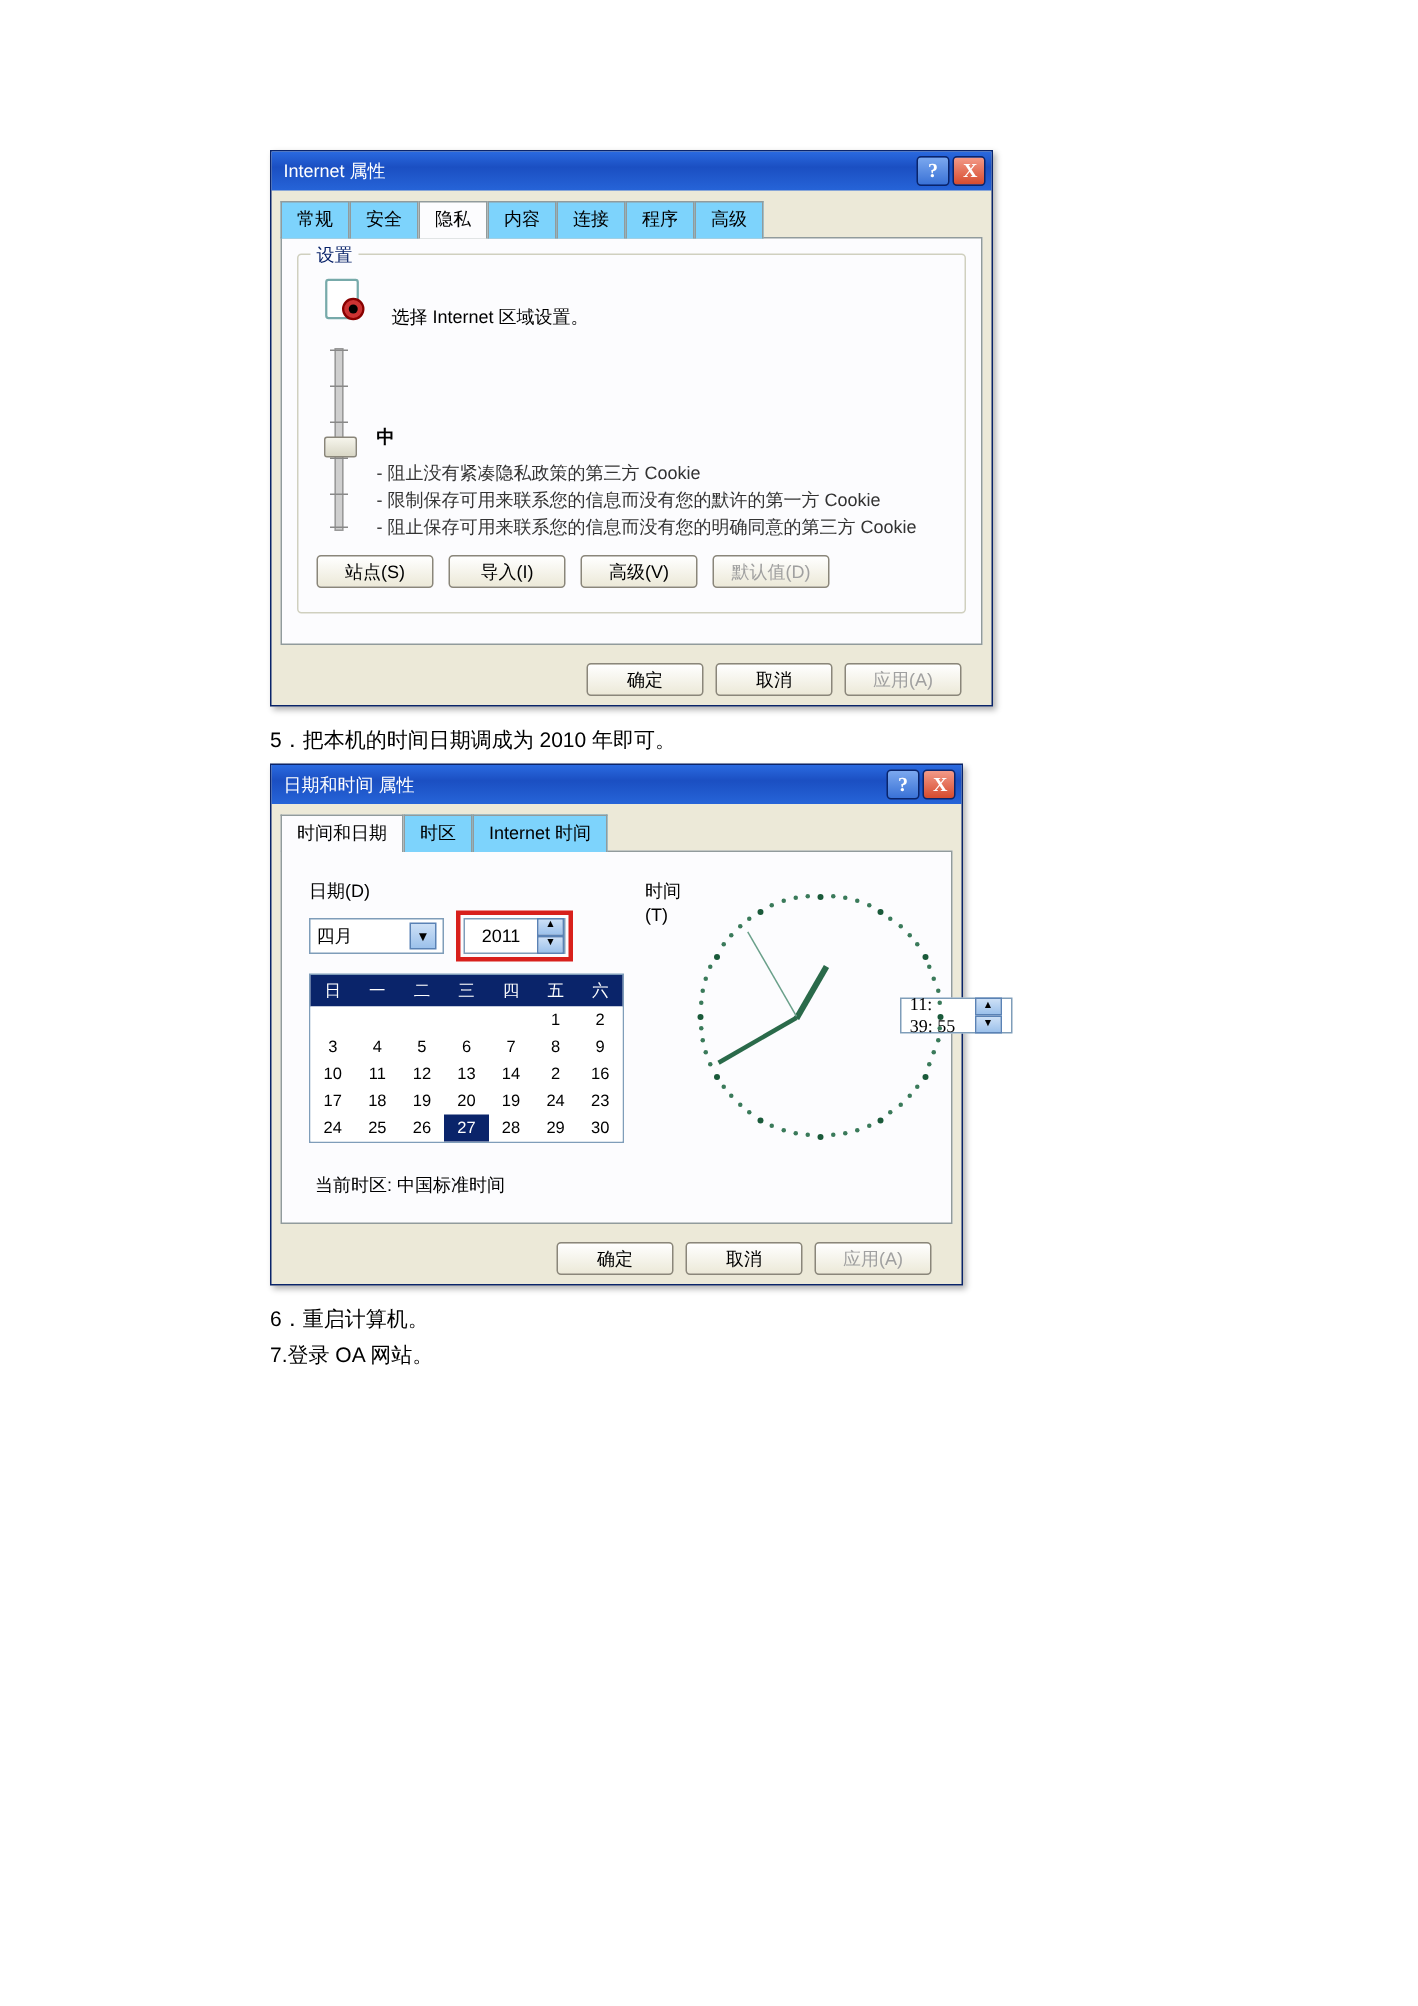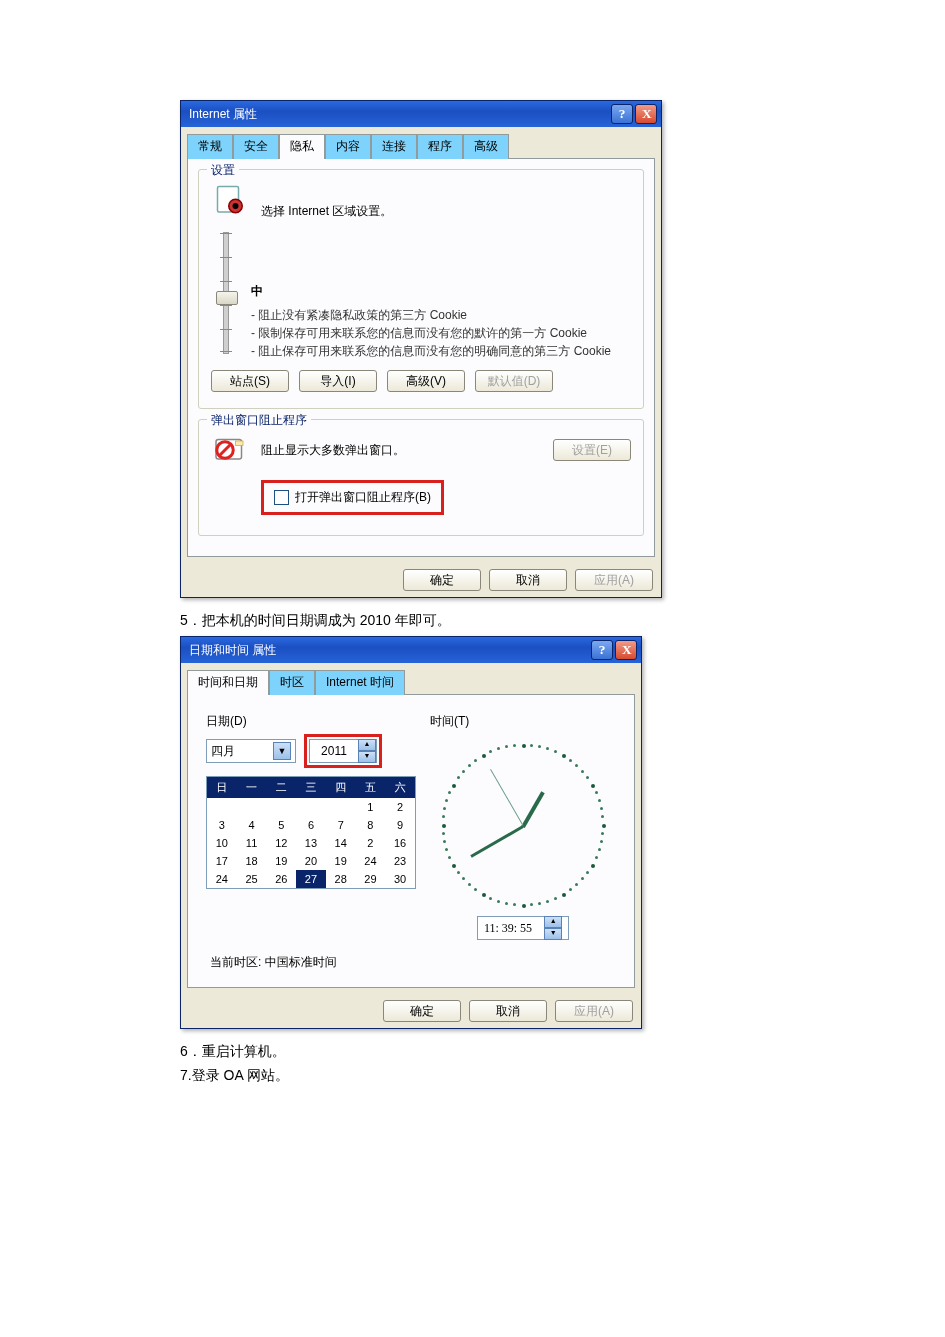--- a/index.html
+++ b/index.html
@@ -125,27 +125,6 @@
       </div>
     </div>
 
-    <div class="group">
-      <span class="legend">弹出窗口阻止程序</span>
-      <div class="row" style="align-items:center">
-        <div class="iconbox block-icon">
-          <svg viewBox="0 0 48 48">
-                <rect x="4" y="10" width="34" height="26" rx="3" fill="#fff" stroke="#888" stroke-width="2"></rect>
-                <circle cx="16" cy="24" r="11" fill="none" stroke="#d22" stroke-width="4"></circle>
-                <line x1="8" y1="32" x2="24" y2="16" stroke="#d22" stroke-width="4"></line>
-                <rect x="30" y="12" width="10" height="6" fill="#ffe9a8" stroke="#caa84a"></rect>
-              </svg>
-        </div>
-        <div style="flex:1">阻止显示大多数弹出窗口。</div>
-        <button class="xpbtn" disabled="">设置(E)</button>
-      </div>
-      <div style="margin:10px 0 4px 50px">
-        <span class="redbox">
-          <span class="checkbox"></span>
-          <span>打开弹出窗口阻止程序(B)</span>
-        </span>
-      </div>
-    </div>
 
   </div>
   <div class="footer-btns">

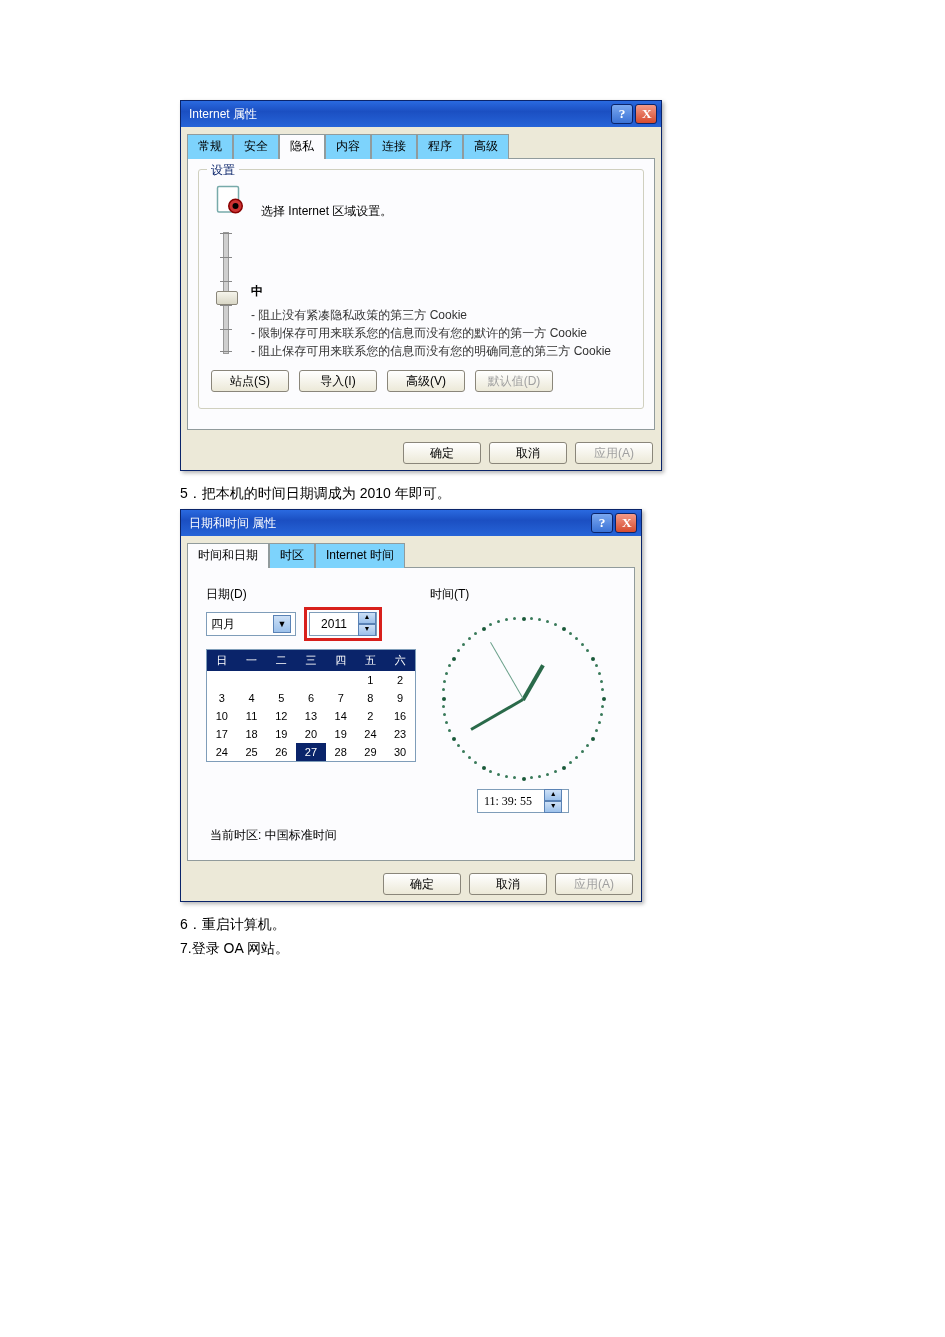--- a/index.html
+++ b/index.html
@@ -30,7 +30,7 @@
 .xpbtn:disabled{color:#a0a0a0;cursor:default}
 .redbox{border:3px solid #d8201c;padding:6px 10px;display:inline-flex;align-items:center;gap:6px}
 .checkbox{width:13px;height:13px;border:1px solid #1c5180;background:#fff;display:inline-block}
-.footer-btns{display:flex;justify-content:flex-end;gap:8px;padding:6px 8px}
+.footer-btns{display:flex;justify-content:flex-end;gap:8px;padding:6px 20px}
 .step-text{font-size:14px;margin:14px 0 6px 0}
 
 .dt-body{display:flex;gap:14px;padding:8px}

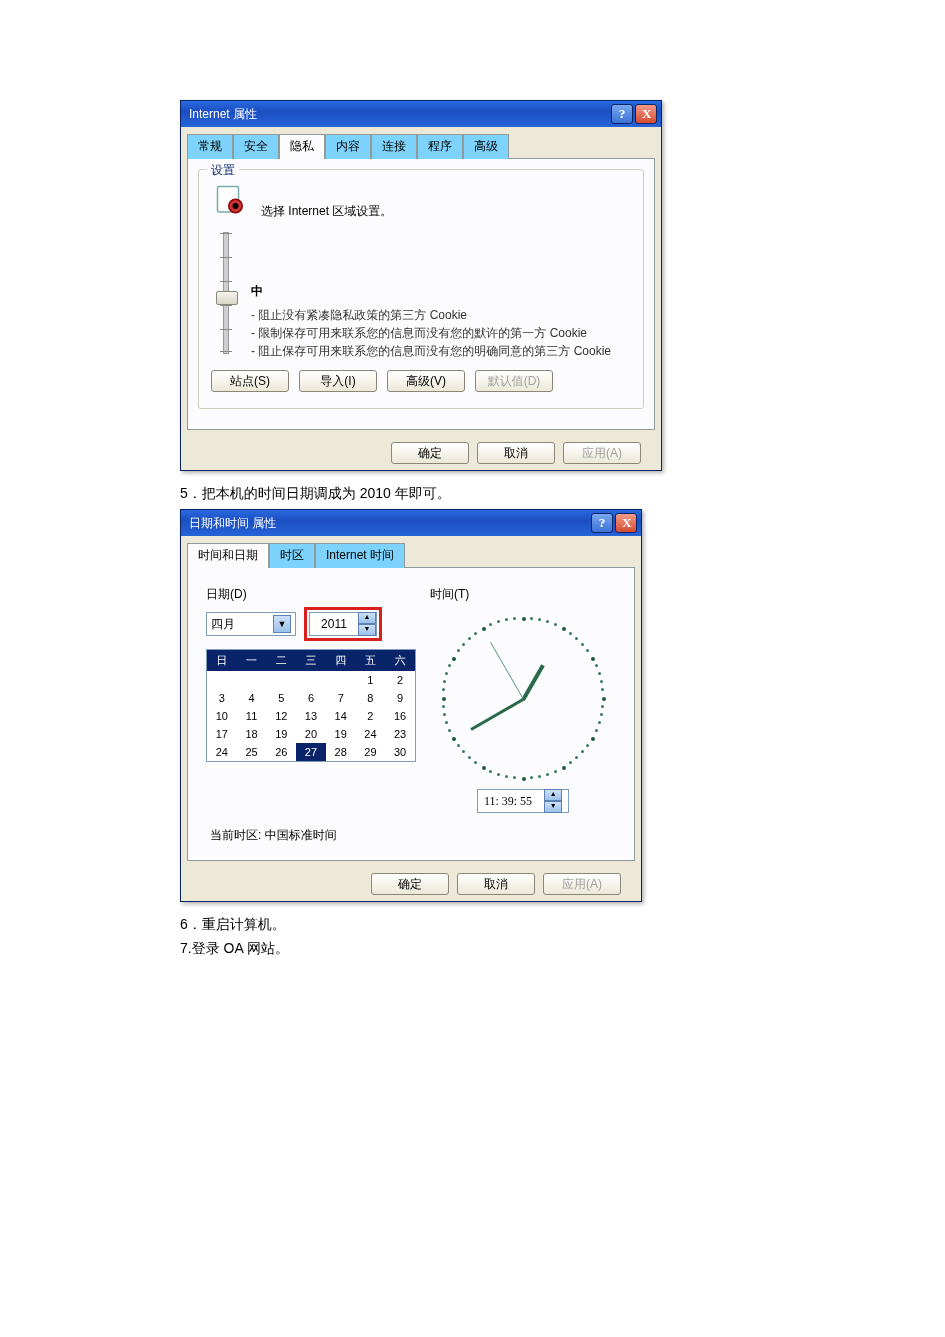--- a/index.html
+++ b/index.html
@@ -35,7 +35,7 @@
 
 .dt-body{display:flex;gap:14px;padding:8px}
 .date-col{flex:0 0 210px}
-.time-col{flex:1;display:flex;flex-direction:column;align-items:center}
+.time-col{flex:1;display:flex;flex-direction:row;align-items:center}
 .label{color:#000;margin-bottom:4px}
 .selrow{display:flex;gap:8px;align-items:center}
 .combo{height:22px;border:1px solid #7f9db9;background:#fff;display:flex;align-items:center;padding:0 4px;gap:4px}

